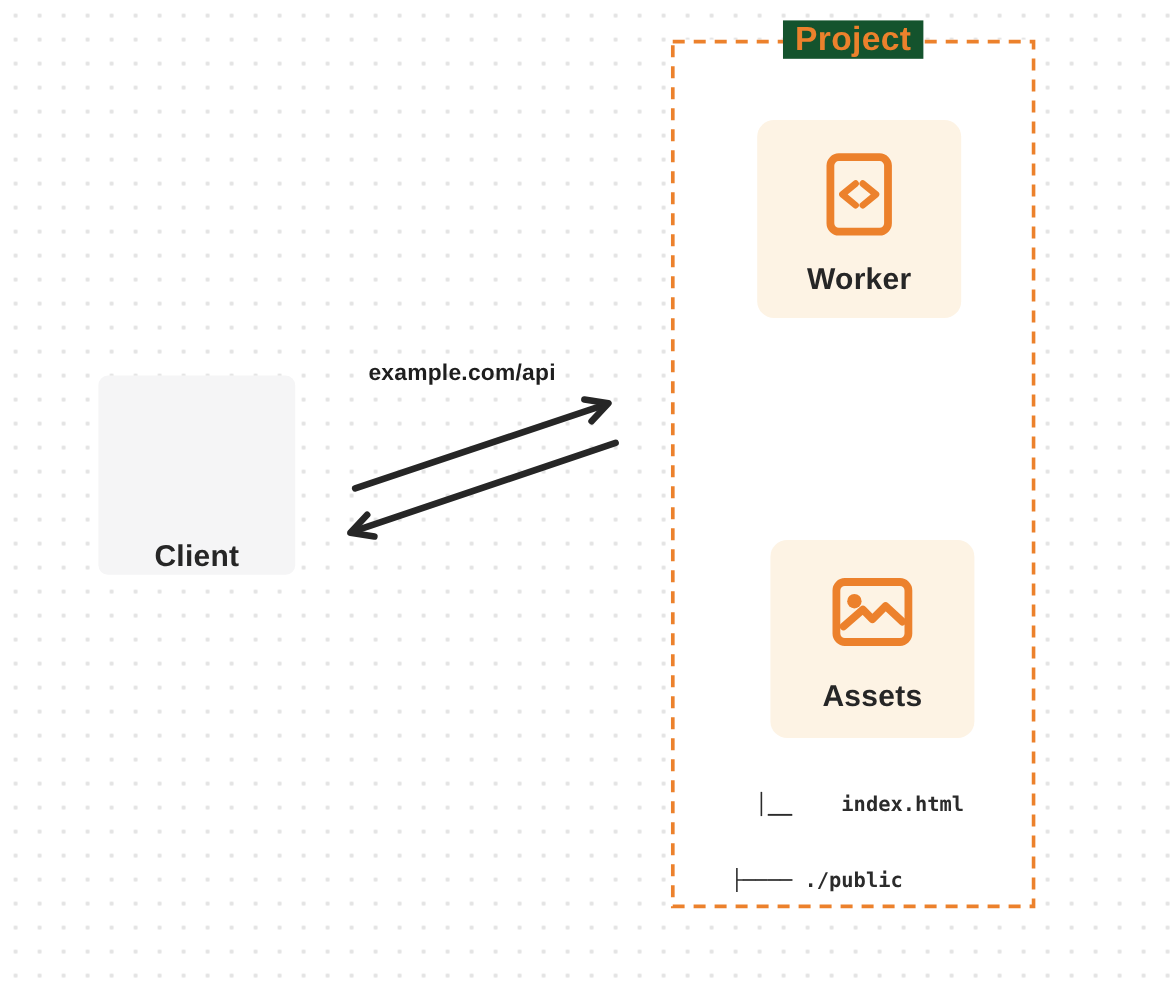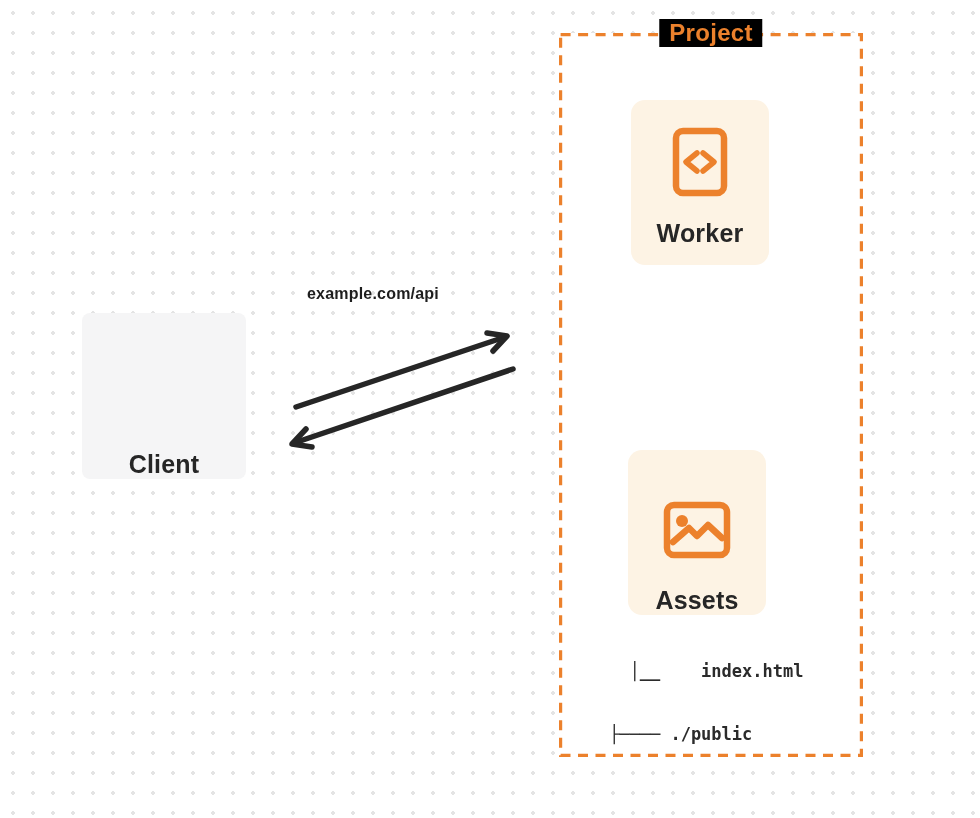--- a/index.html
+++ b/index.html
@@ -33,8 +33,8 @@
   .project-border{position:absolute;left:0;top:0;}
   .project-label{
     position:absolute;left:50%;top:0;transform:translate(-50%,-50%);
-    background:#000000;padding:0 10px;
-    font-size:24px;font-weight:700;color:#EC812C;letter-spacing:.3px;
+    background:#14532d;padding:0 10px;
+    font-size:28px;font-weight:700;color:#EC812C;letter-spacing:.3px;
     white-space:nowrap;
   }
   .node-card{

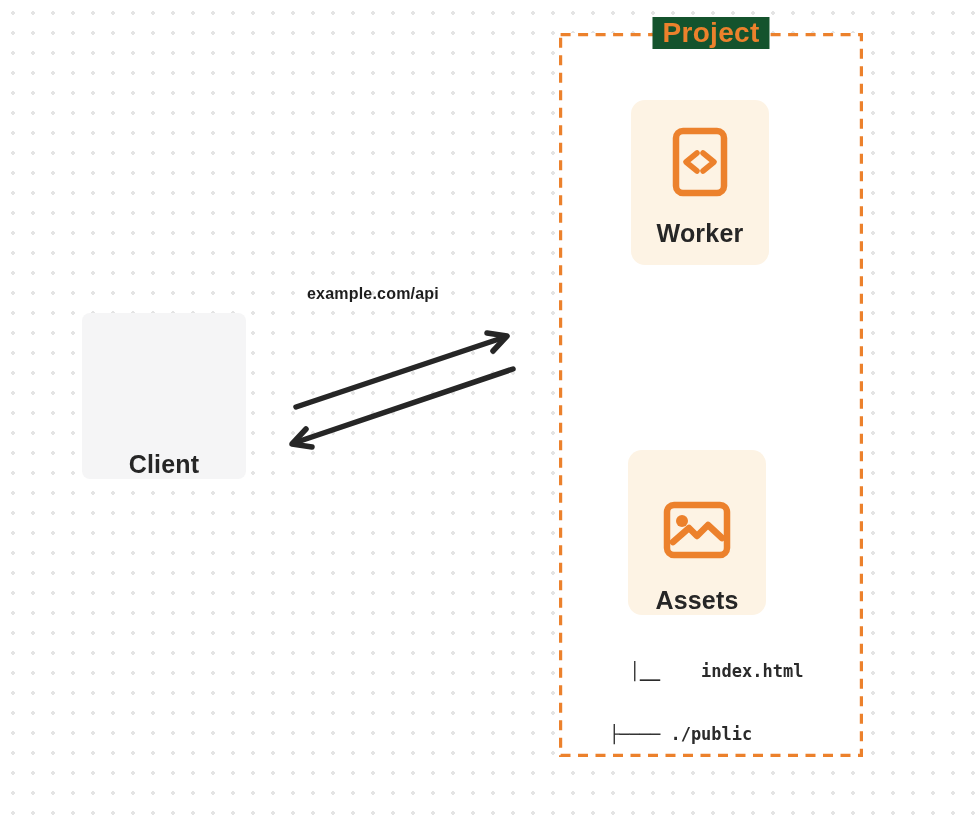--- a/index.html
+++ b/index.html
@@ -38,7 +38,7 @@
     white-space:nowrap;
   }
   .node-card{
-    position:absolute;width:138px;height:165px;
+    position:absolute;width:170px;height:165px;
     background:#FDF3E4;border-radius:14px;
     display:flex;flex-direction:column;align-items:center;
   }

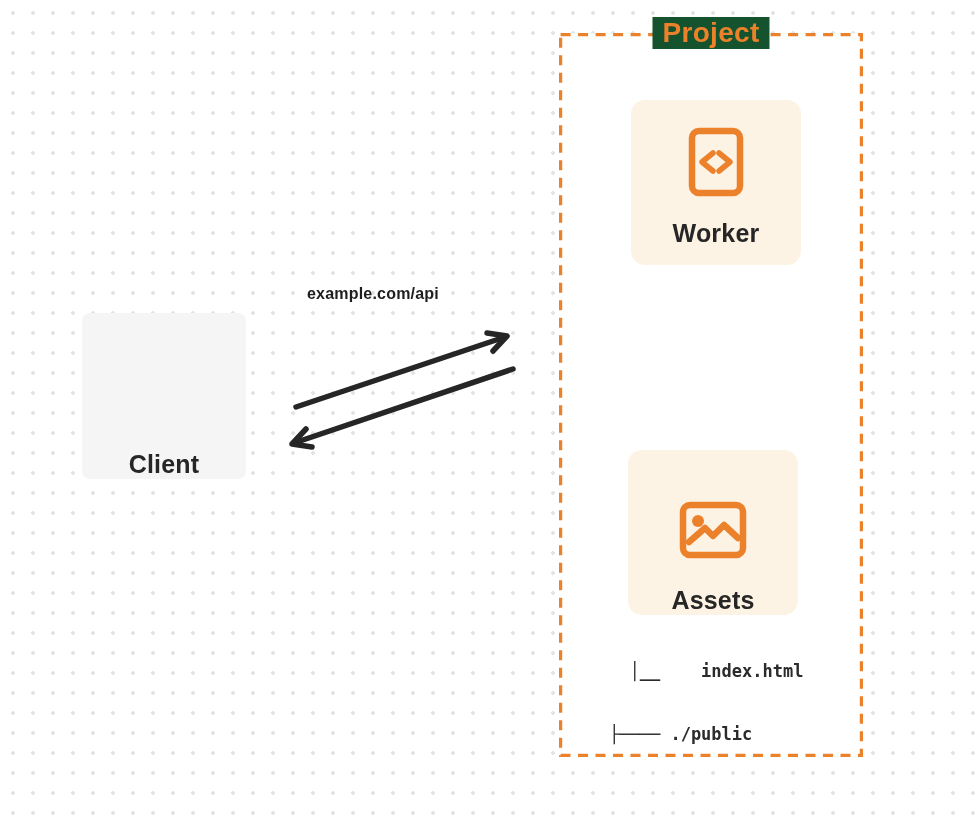--- a/index.html
+++ b/index.html
@@ -22,8 +22,8 @@
     font-size:25px;font-weight:700;color:#262626;letter-spacing:.2px;
   }
   .api-label{
-    position:absolute;left:307px;top:285px;
-    font-size:16px;font-weight:700;color:#1E1E1E;letter-spacing:.2px;
+    position:absolute;left:307px;top:301px;
+    font-size:19px;font-weight:700;color:#1E1E1E;letter-spacing:.2px;
   }
   svg.arrows{position:absolute;left:0;top:0;pointer-events:none;}
   .project-box{

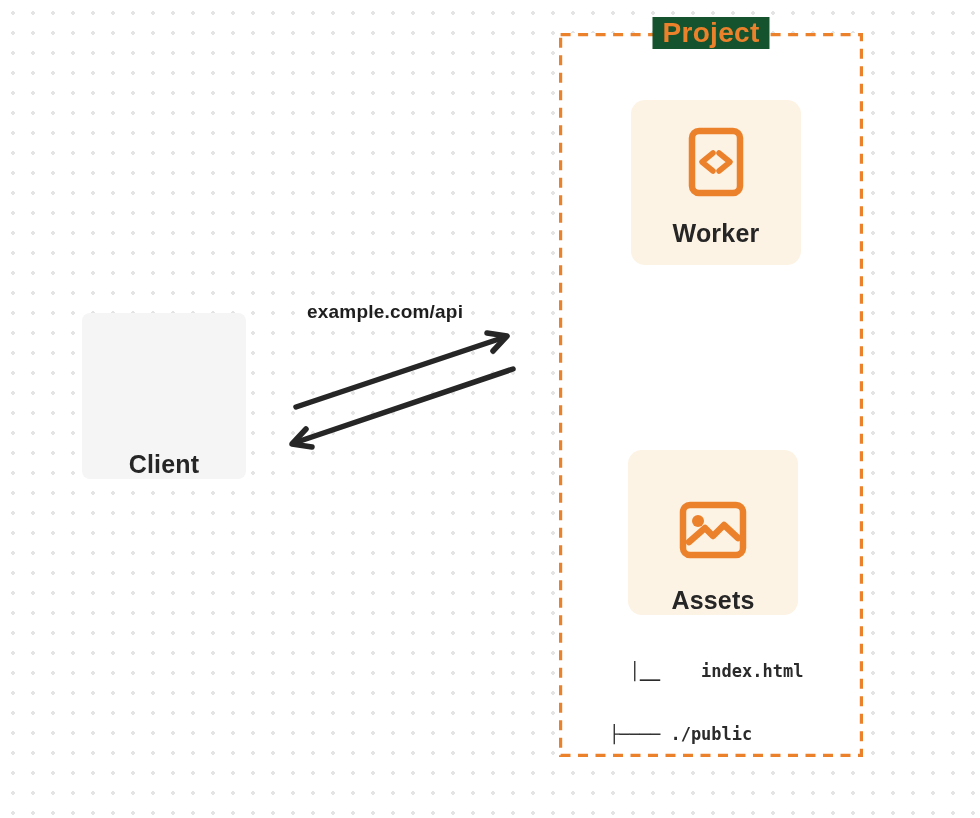--- a/index.html
+++ b/index.html
@@ -43,7 +43,7 @@
     display:flex;flex-direction:column;align-items:center;
   }
   .node-card.worker{left:72px;top:67px;}
-  .node-card.assets{left:69px;top:417px;justify-content:flex-end;}
+  .node-card.assets{left:83px;top:417px;}
   .node-card .icon-wrap{line-height:0;}
   .node-card.worker .icon-wrap{margin-top:27px;}
   .node-card.assets .icon-wrap{margin-top:31px;}

